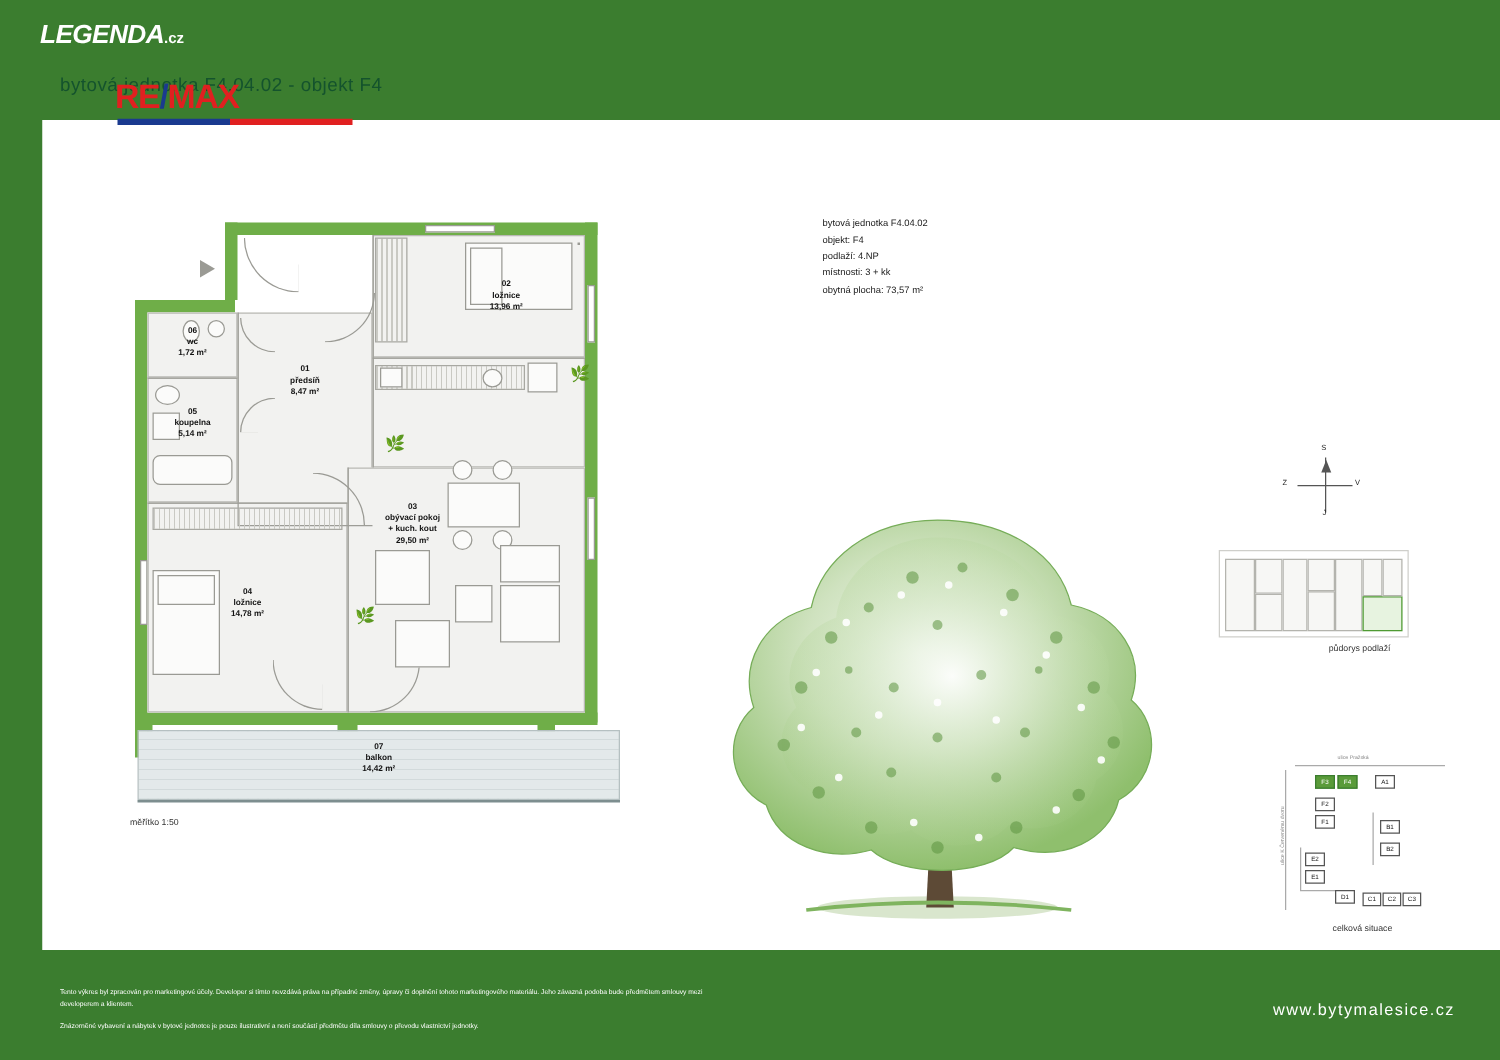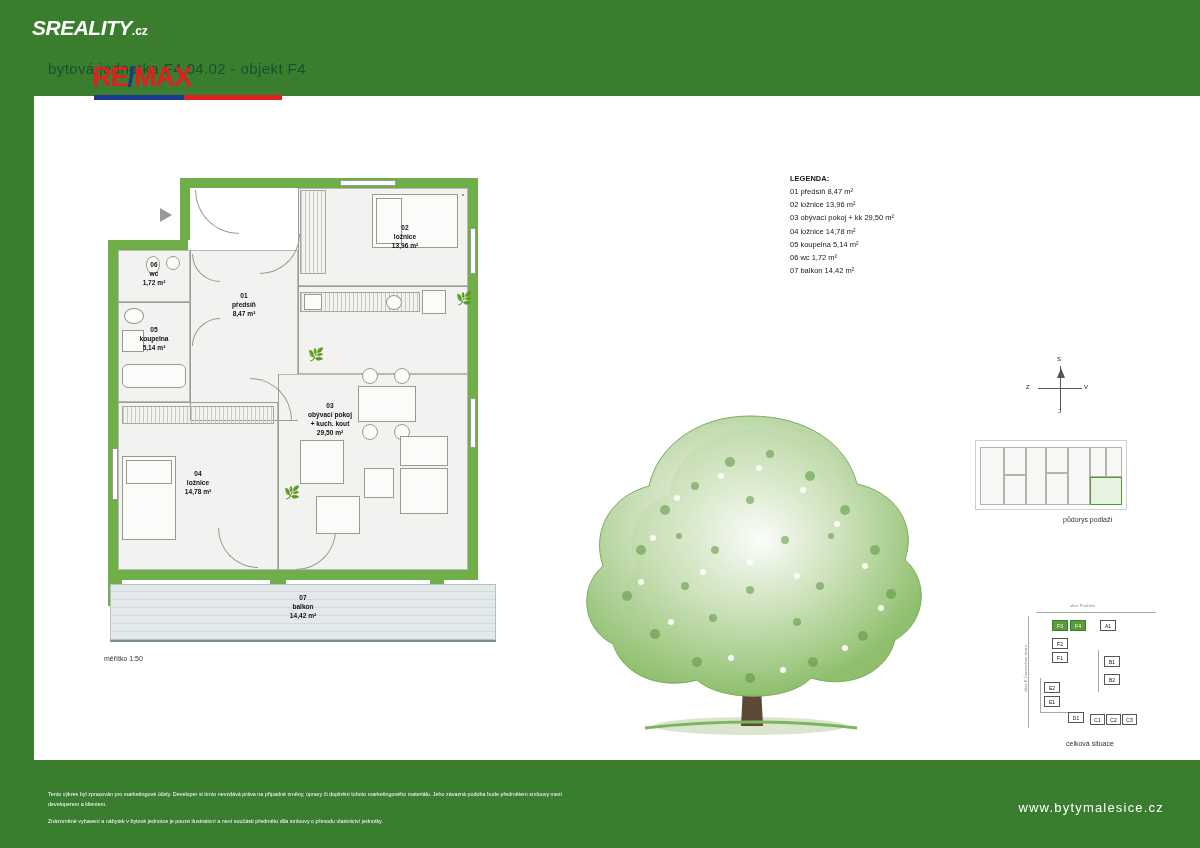--- a/index.html
+++ b/index.html
@@ -177,7 +177,7 @@
   <div class="white-inner"></div>
 
   <div class="sreality-logo">
-    <span>SREALITY</span><span class="dotcz">.cz</span>
+    <span>LEGENDA</span><span class="dotcz">.cz</span>
   </div>
   <div class="unit-title">bytová jednotka F4.04.02  - objekt F4</div>
   <div class="remax">

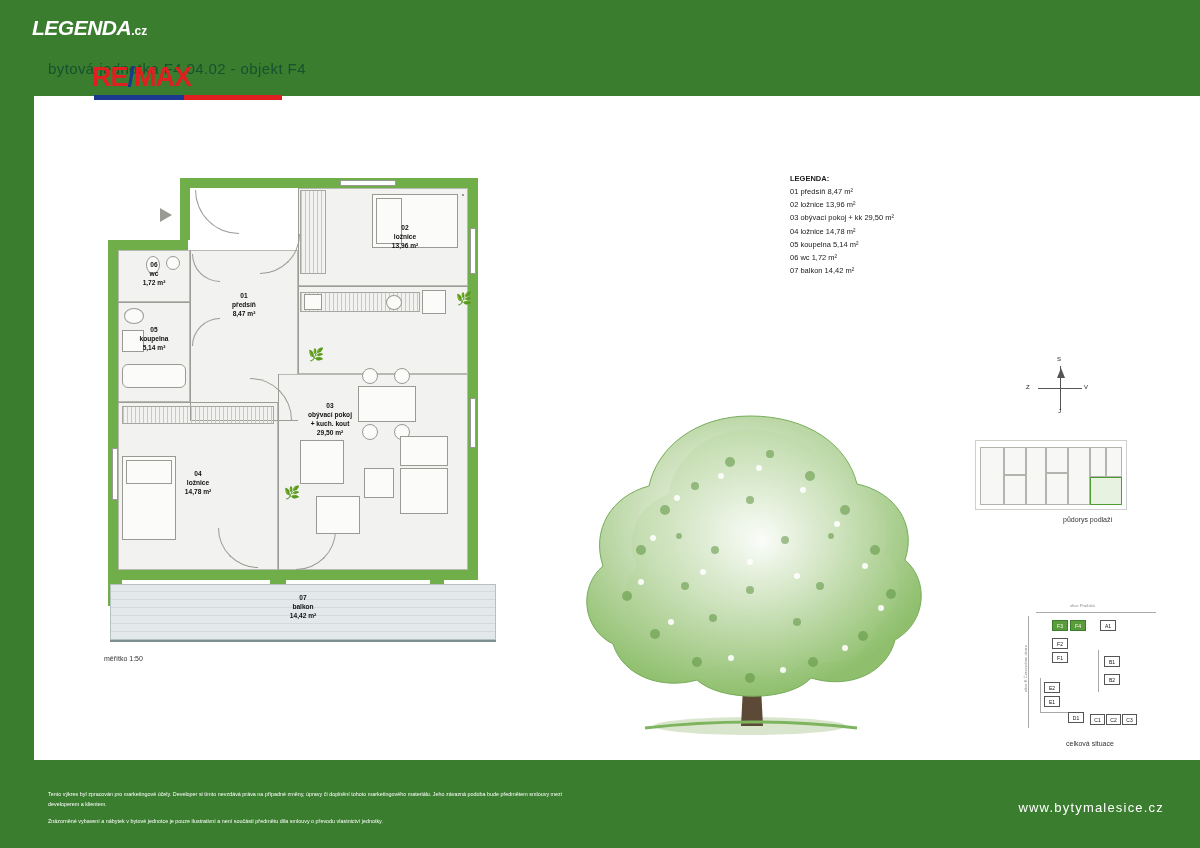--- a/index.html
+++ b/index.html
@@ -186,6 +186,13 @@
   <div class="remax-underline"></div>
 
 
+  <div class="info-block">
+    <div>bytová jednotka F4.04.02</div>
+    <div>objekt: F4</div>
+    <div>podlaží: 4.NP</div>
+    <div>místnosti: 3 + kk</div>
+    <div>obytná plocha: 73,57 m²</div>
+  </div>
 
   <div class="legend-block">
     <div class="lg-title">LEGENDA:</div>

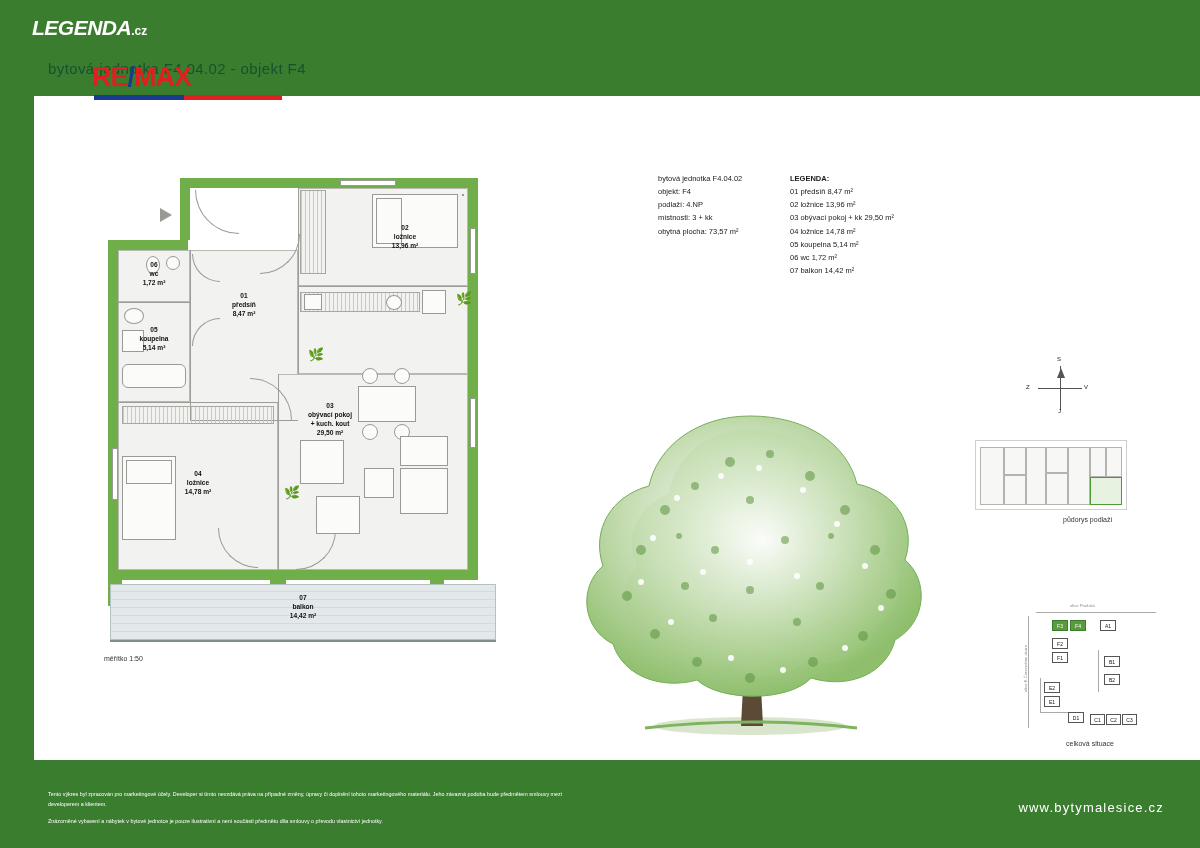--- a/index.html
+++ b/index.html
@@ -194,16 +194,6 @@
     <div>obytná plocha: 73,57 m²</div>
   </div>
 
-  <div class="legend-block">
-    <div class="lg-title">LEGENDA:</div>
-    <div>01 předsíň 8,47 m²</div>
-    <div>02 ložnice 13,96 m²</div>
-    <div>03 obývací pokoj + kk 29,50 m²</div>
-    <div>04 ložnice 14,78 m²</div>
-    <div>05 koupelna 5,14 m²</div>
-    <div>06 wc 1,72 m²</div>
-    <div>07 balkon 14,42 m²</div>
-  </div>
 
   <div class="plan">
 

